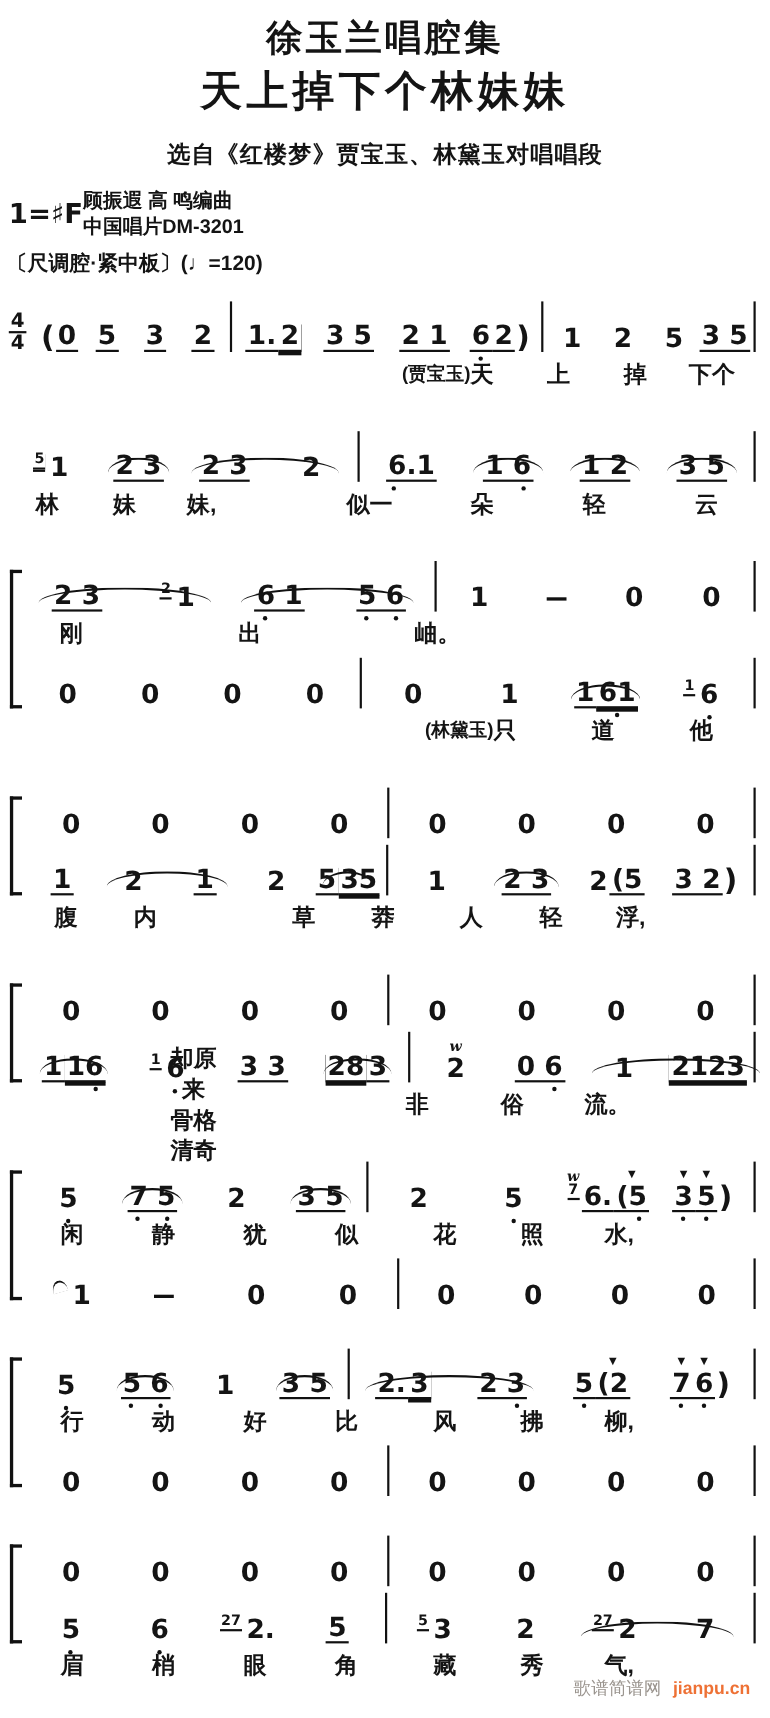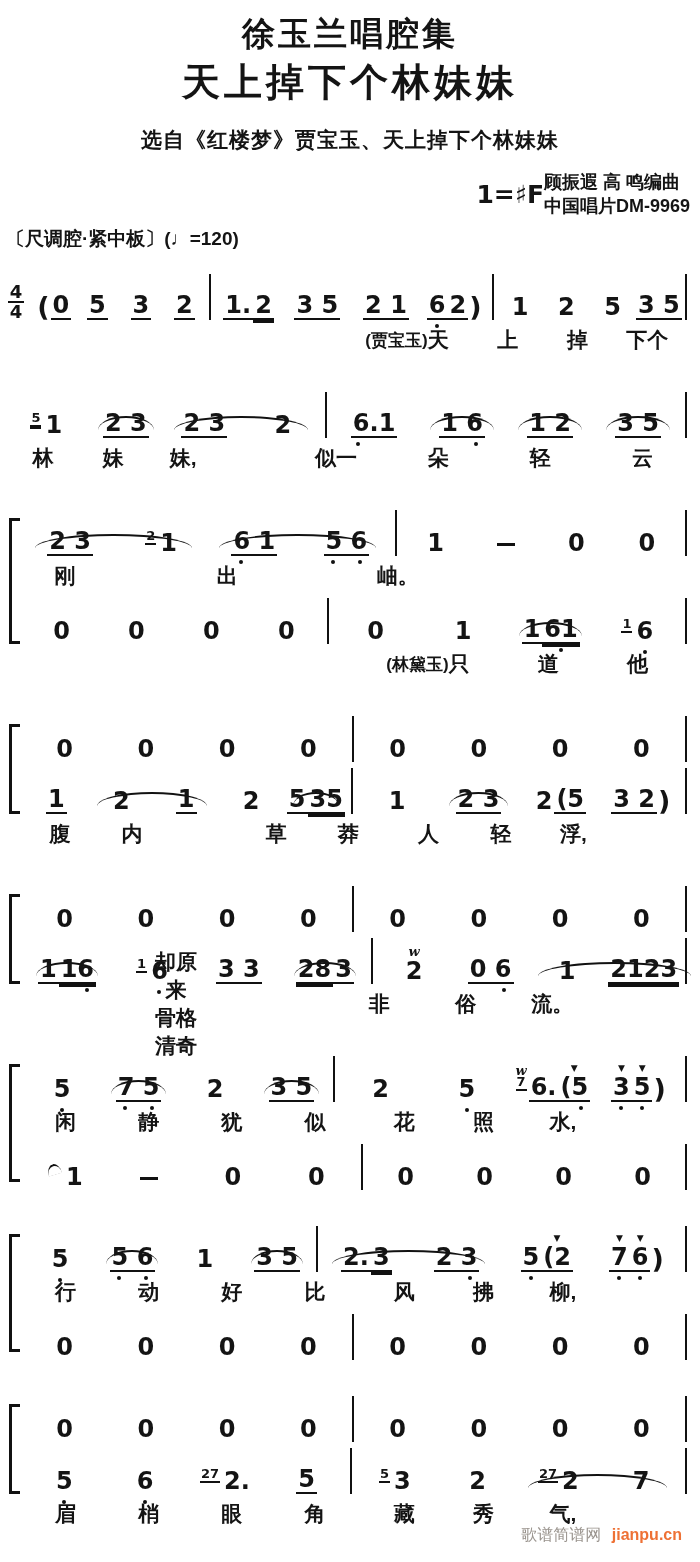--- a/index.html
+++ b/index.html
@@ -64,7 +64,7 @@
 <div class="page">
   <div class="hdr-collection">徐玉兰唱腔集</div>
   <div class="hdr-song">天上掉下个林妹妹</div>
-  <div class="hdr-source">选自《红楼梦》贾宝玉、天上掉下个林妹妹</div>
+  <div class="hdr-source">选自《红楼梦》贾宝玉、林黛玉对唱唱段</div>
   <div class="hdr-meta">
     <div class="key-sig">1=♯F</div>
     <div class="credits">

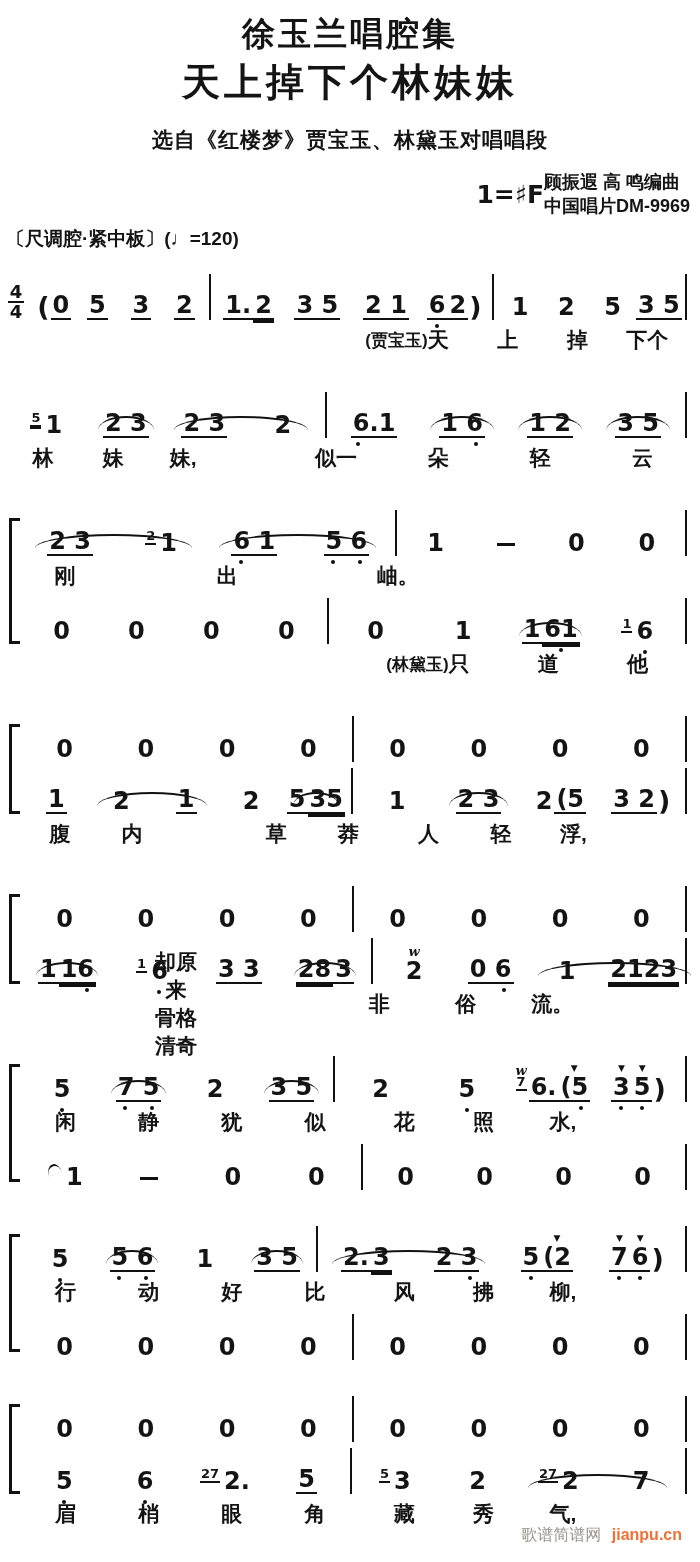--- a/index.html
+++ b/index.html
@@ -9,7 +9,7 @@
   .hdr-collection{text-align:center;font-size:33px;font-weight:900;padding-top:12px;letter-spacing:3px;}
   .hdr-song{text-align:center;font-size:38px;font-weight:900;letter-spacing:4px;}
   .hdr-source{text-align:center;font-size:21px;font-weight:bold;margin-top:18px;letter-spacing:1px;}
-  .hdr-meta{display:flex;justify-content:flex-end;align-items:flex-start;padding:16px 10px 0 8px;}
+  .hdr-meta{display:flex;justify-content:flex-start;align-items:flex-start;padding:16px 10px 0 8px;}
   .key-sig{font-size:25px;font-weight:900;font-family:"DejaVu Sans",sans-serif;margin-top:10px;}
   .credits{text-align:left;font-size:18px;font-weight:bold;line-height:24px;}
   .tempo{font-size:19px;font-weight:bold;padding:8px 0 0 6px;}

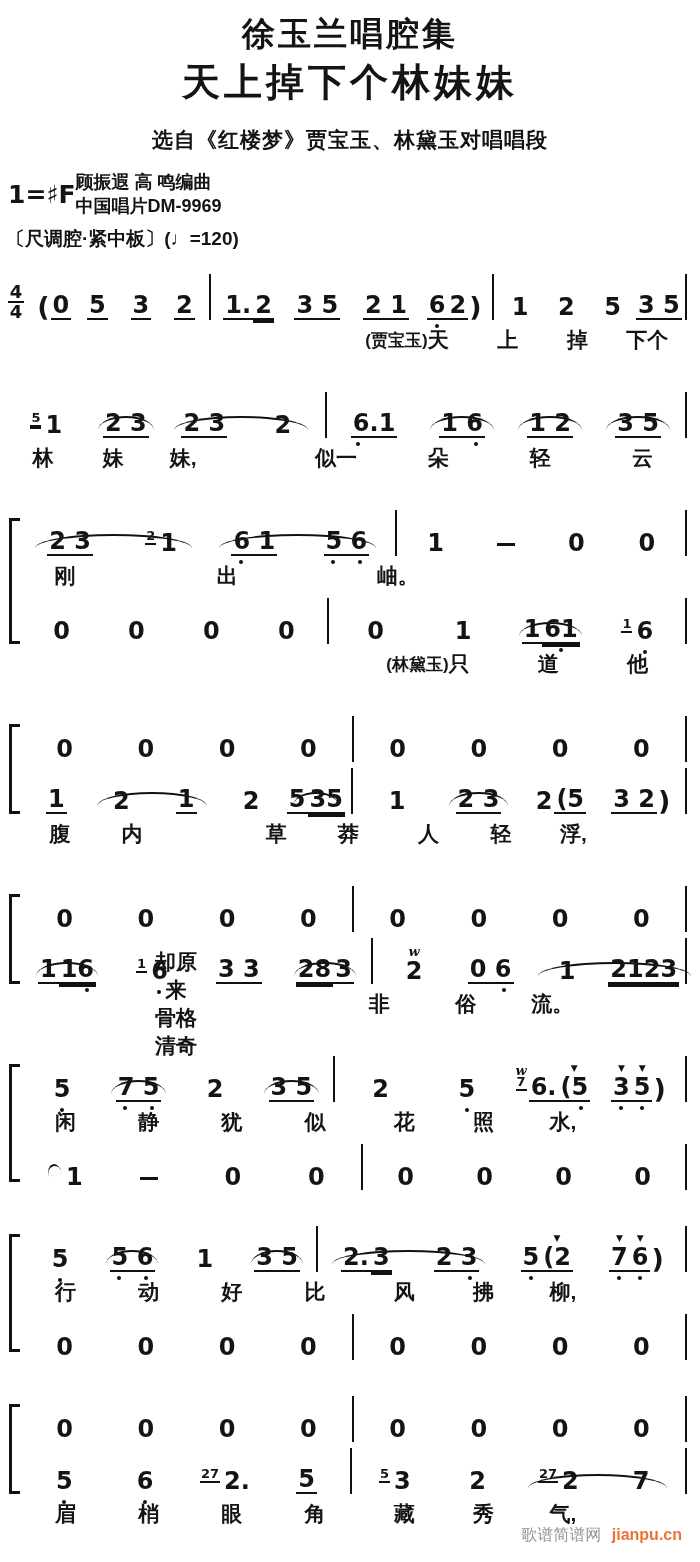--- a/index.html
+++ b/index.html
@@ -69,7 +69,7 @@
     <div class="key-sig">1=♯F</div>
     <div class="credits">
       <div>顾振遐 高 鸣编曲</div>
-      <div>中国唱片DM-9969</div>
+      <div>中国唱片DM-3201</div>
     </div>
   </div>
   <div class="tempo">〔尺调腔·紧中板〕(♩=120)</div>

